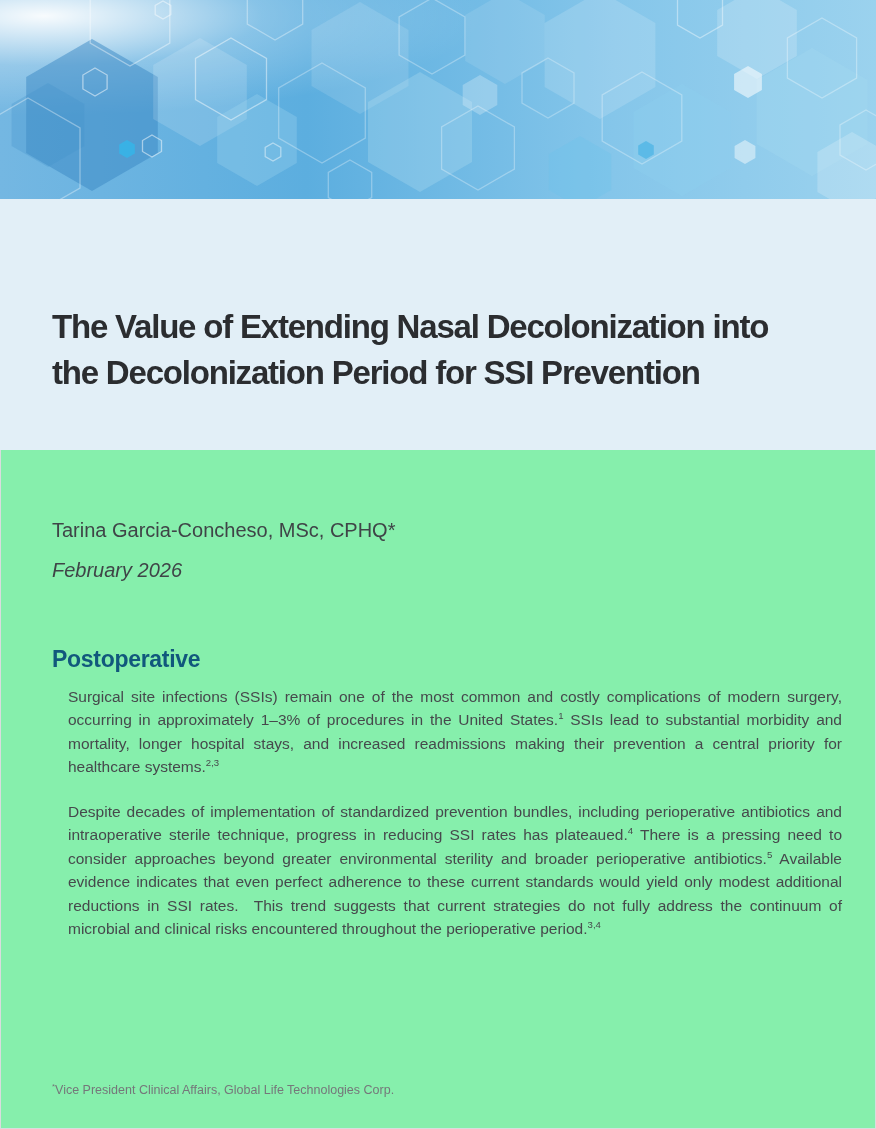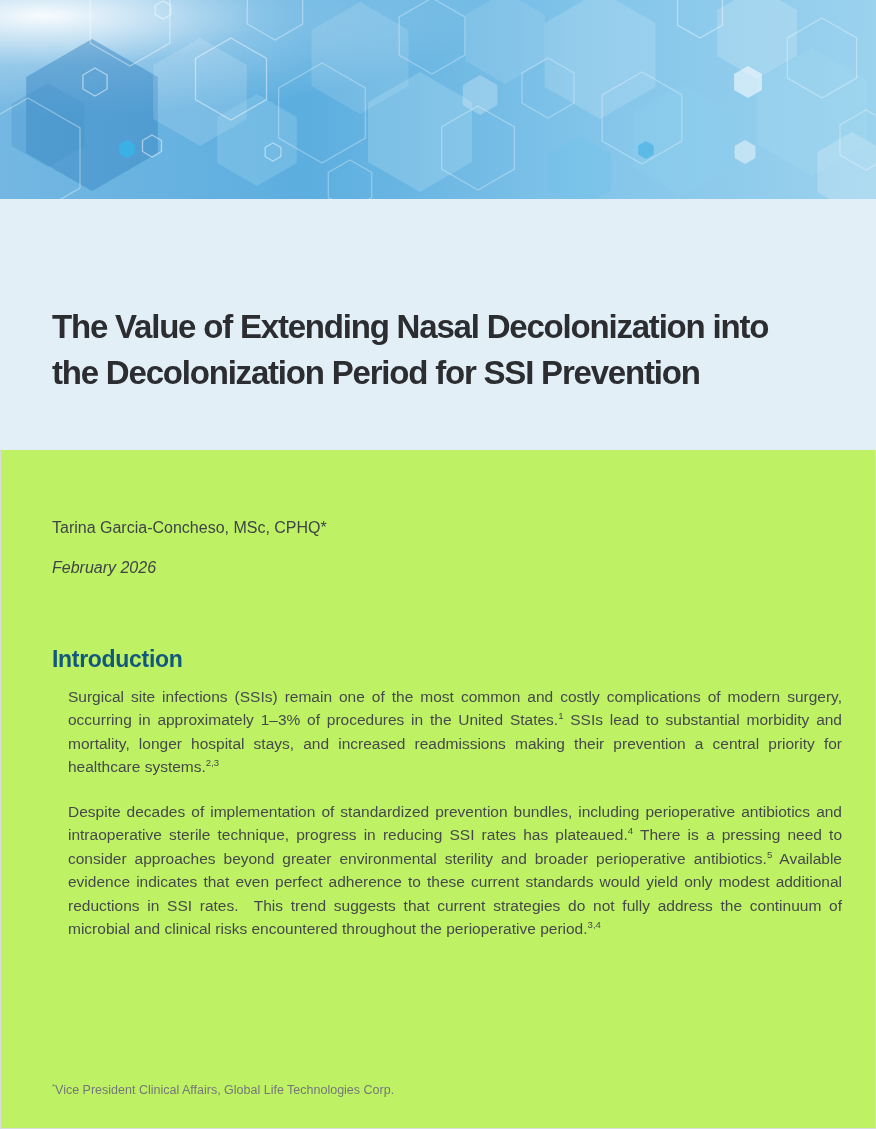--- a/index.html
+++ b/index.html
@@ -7,7 +7,7 @@
     position: relative;
     width: 876px;
     height: 1129px;
-    background: #bef264;
+    background: #86efac;
     overflow: hidden;
     font-family: "Liberation Sans", "DejaVu Sans", sans-serif;
     box-shadow: inset 0 0 0 1px #d9dcde;

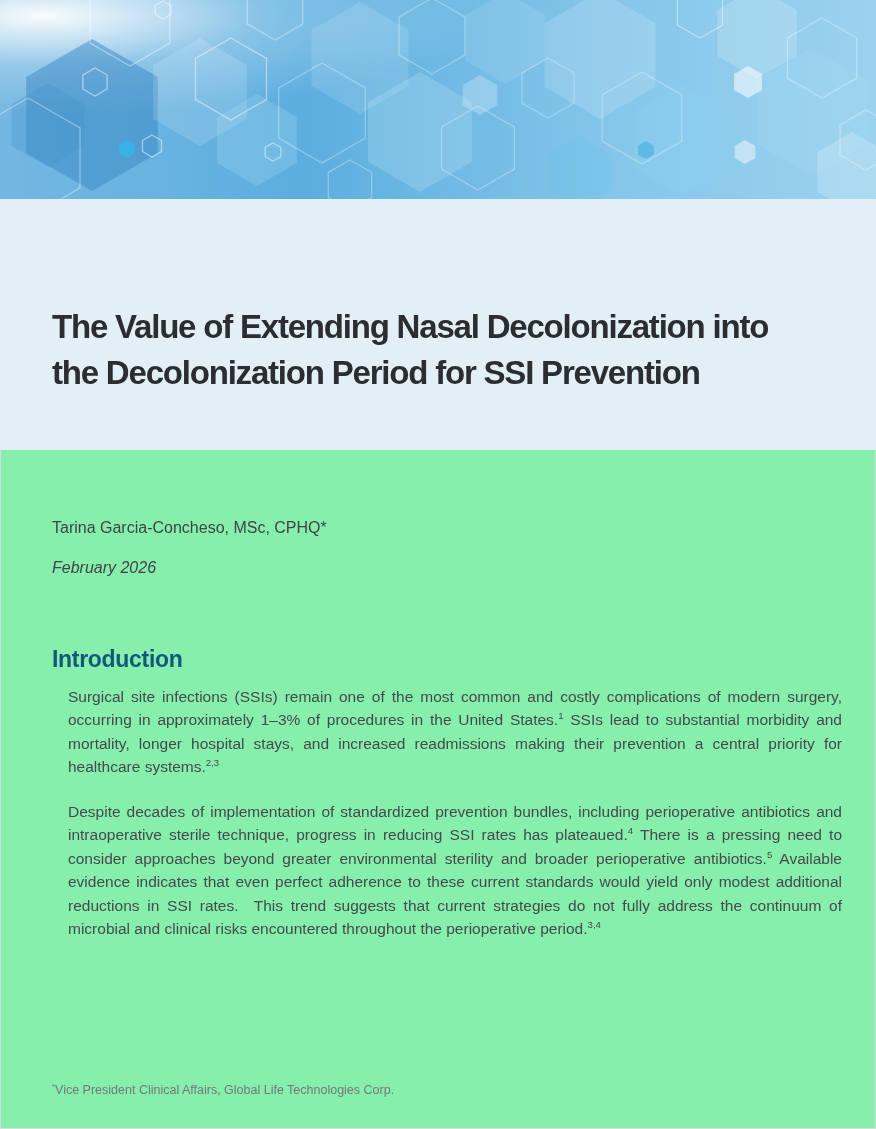--- a/index.html
+++ b/index.html
@@ -38,7 +38,7 @@
   .author-line, .date-line {
     position: absolute;
     left: 52px;
-    font-size: 16px;
+    font-size: 20px;
     color: #3f4447;
     text-align: center;
   }

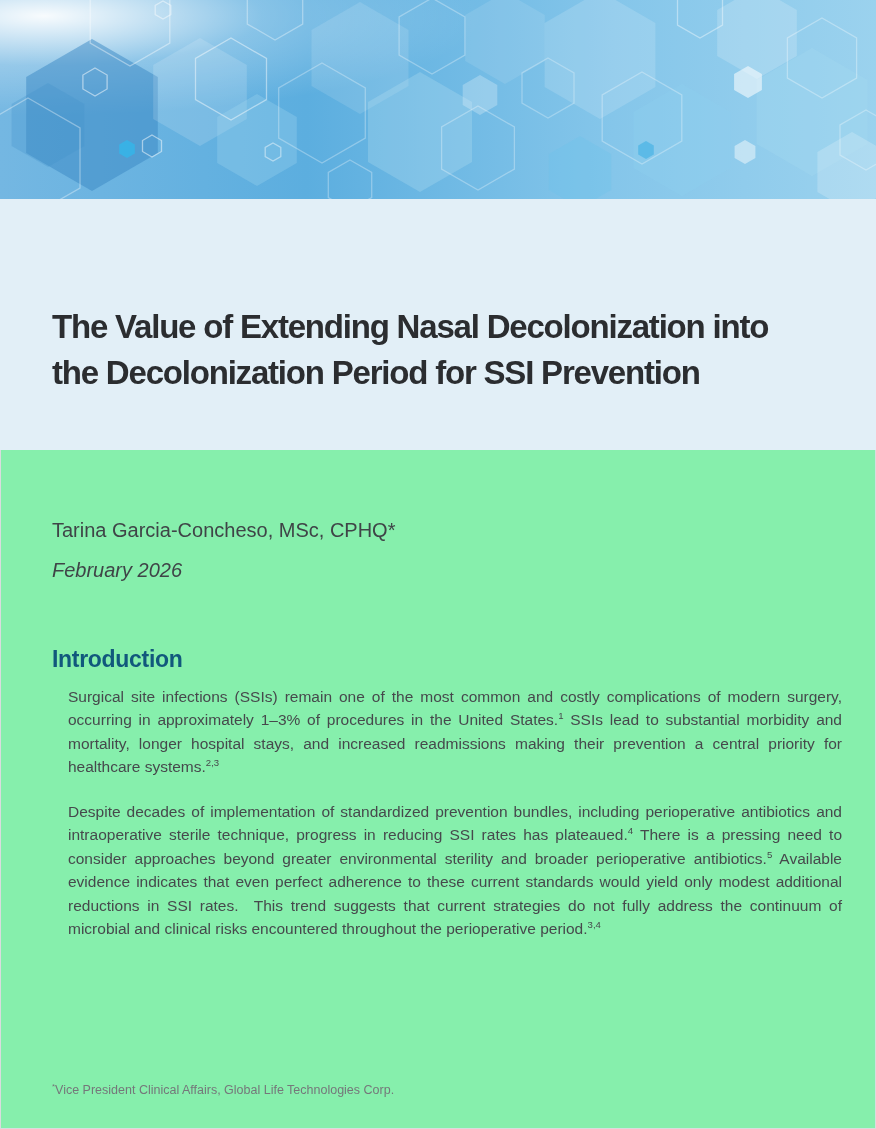--- a/index.html
+++ b/index.html
@@ -149,7 +149,7 @@
   <div class="author-line">Tarina Garcia-Concheso, MSc, CPHQ*</div>
   <div class="date-line">February 2026</div>
 
-  <h2 class="intro-heading">Introduction</h2>
+  <h2 class="intro-heading">Postoperative</h2>
 
   <p class="body-para para-1"><span>Surgical site infections (SSIs) remain one of the most common and costly complications of modern surgery, occurring in approximately 1–3% of procedures in the United States.</span><sup>1</sup><span> SSIs lead to substantial morbidity and mortality, longer hospital stays, and increased readmissions making their prevention a central priority for healthcare systems.</span><sup>2,3</sup></p>
 

